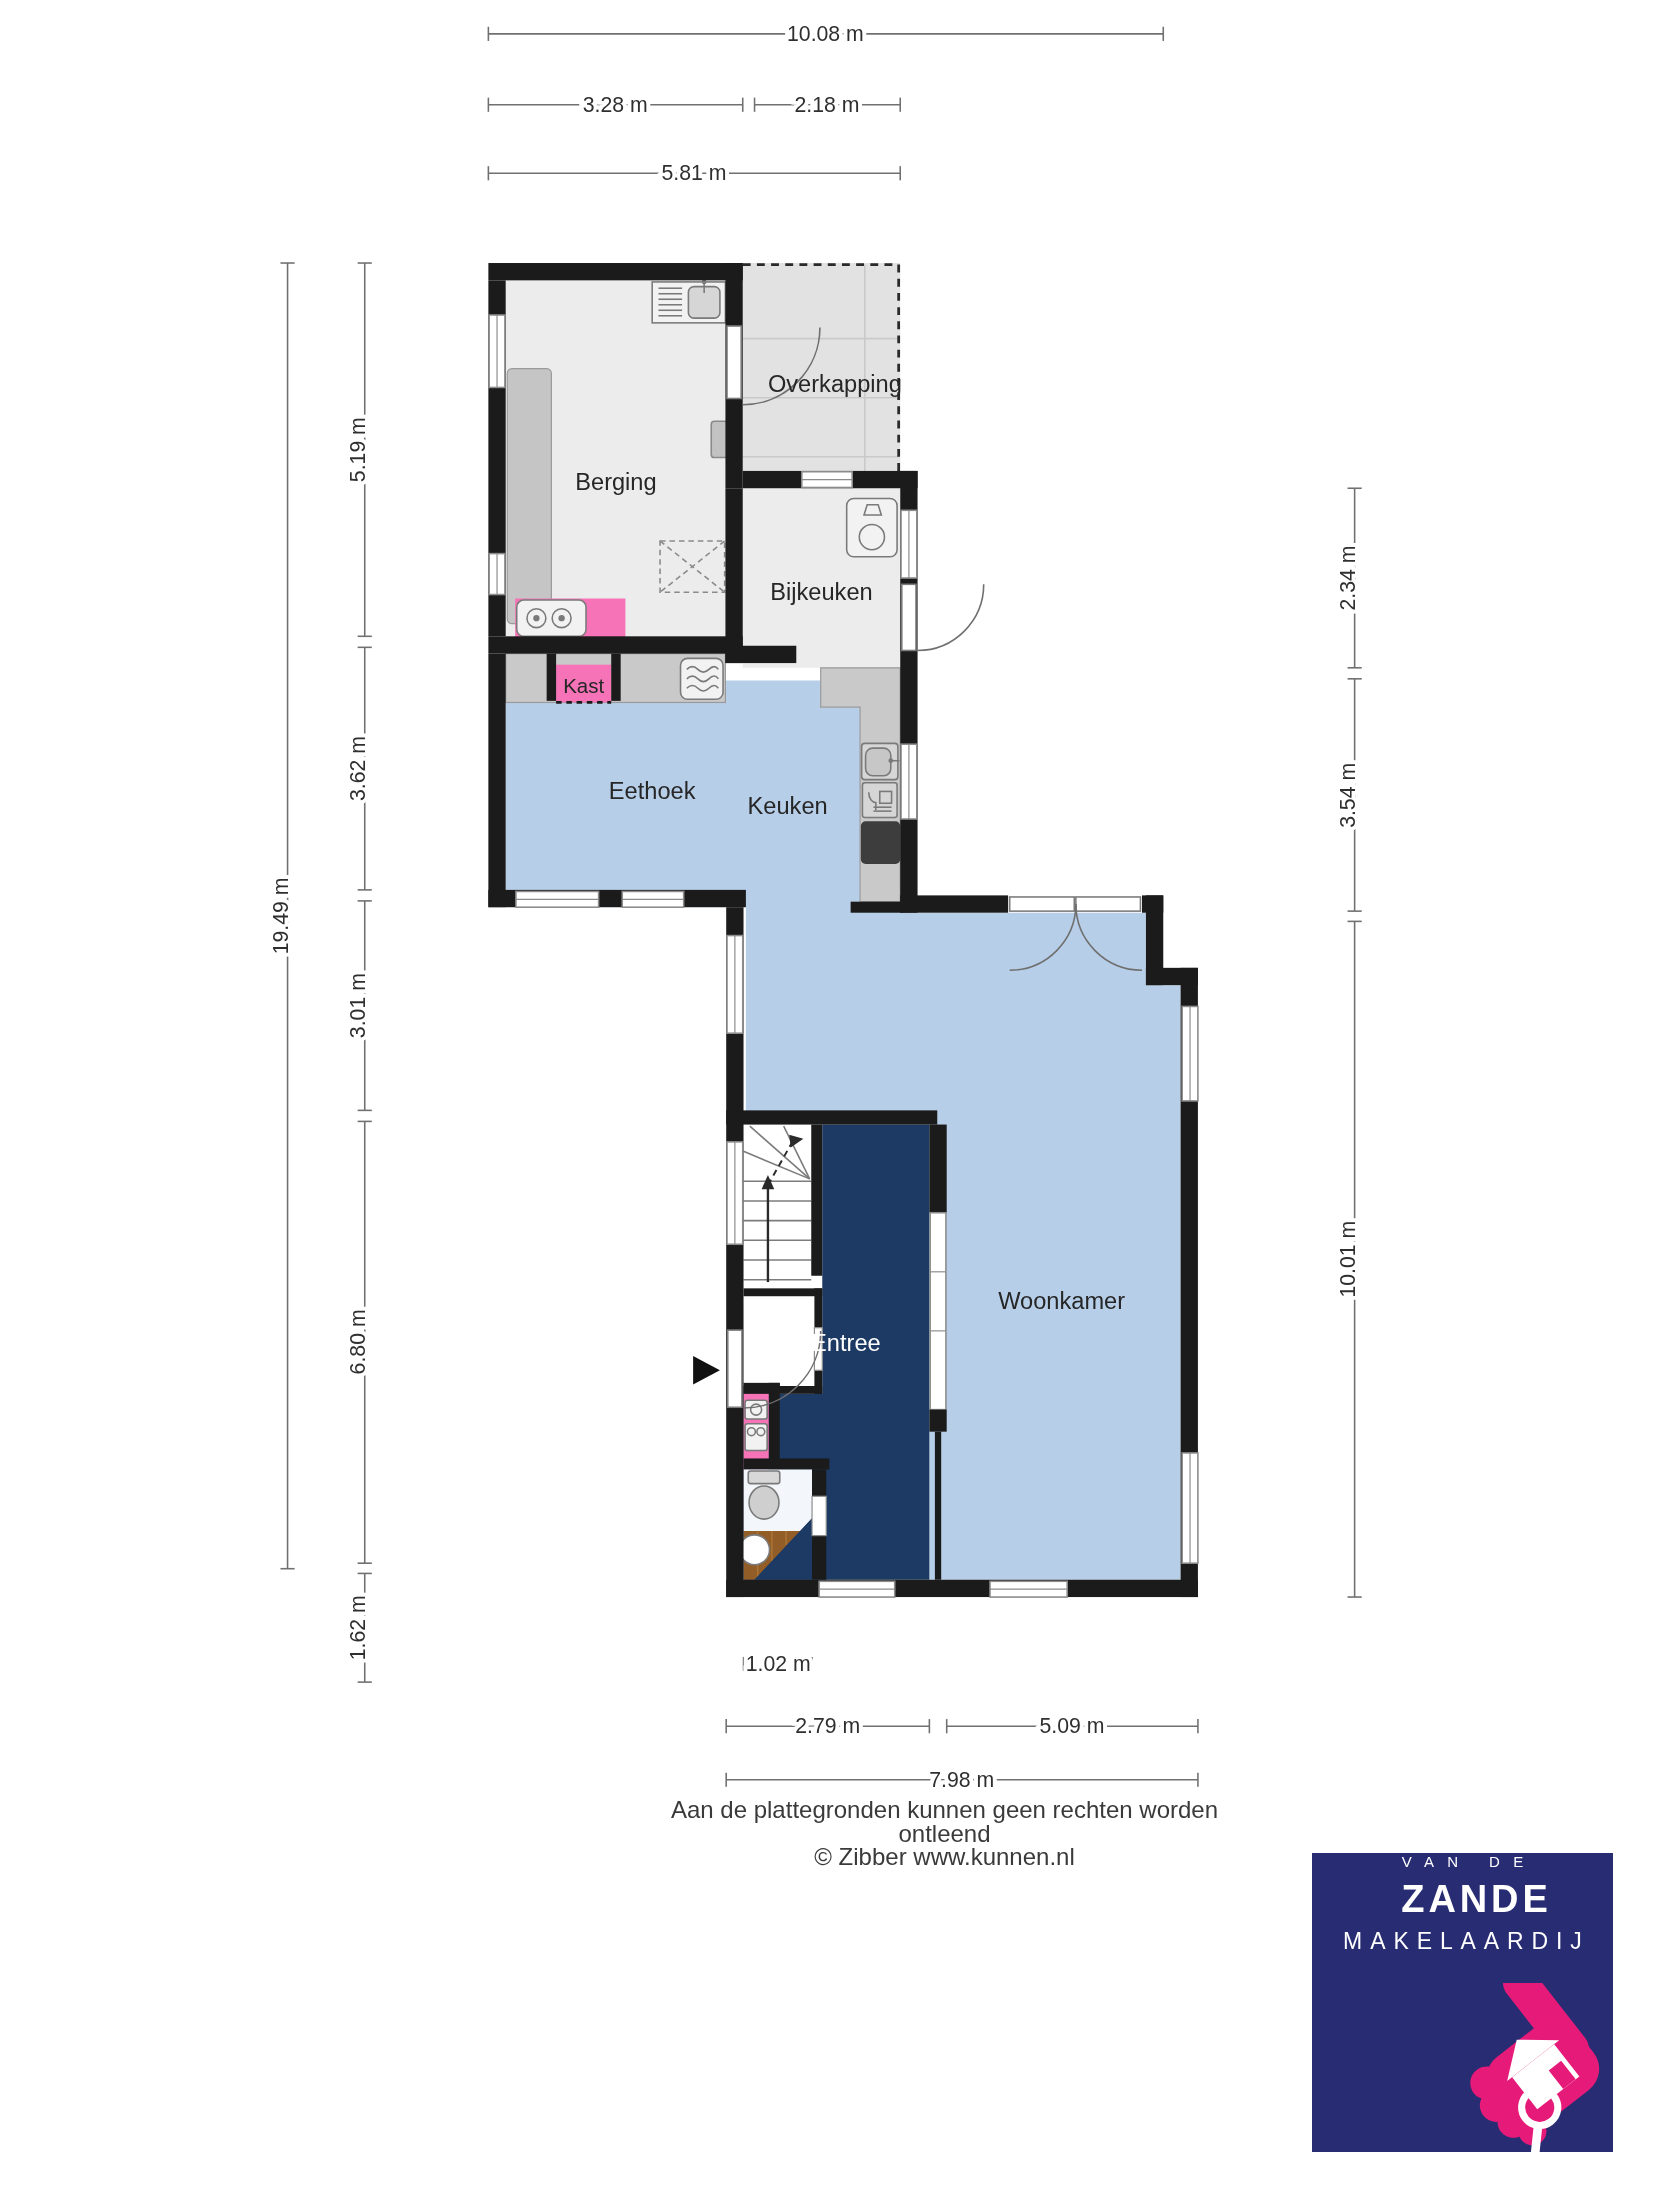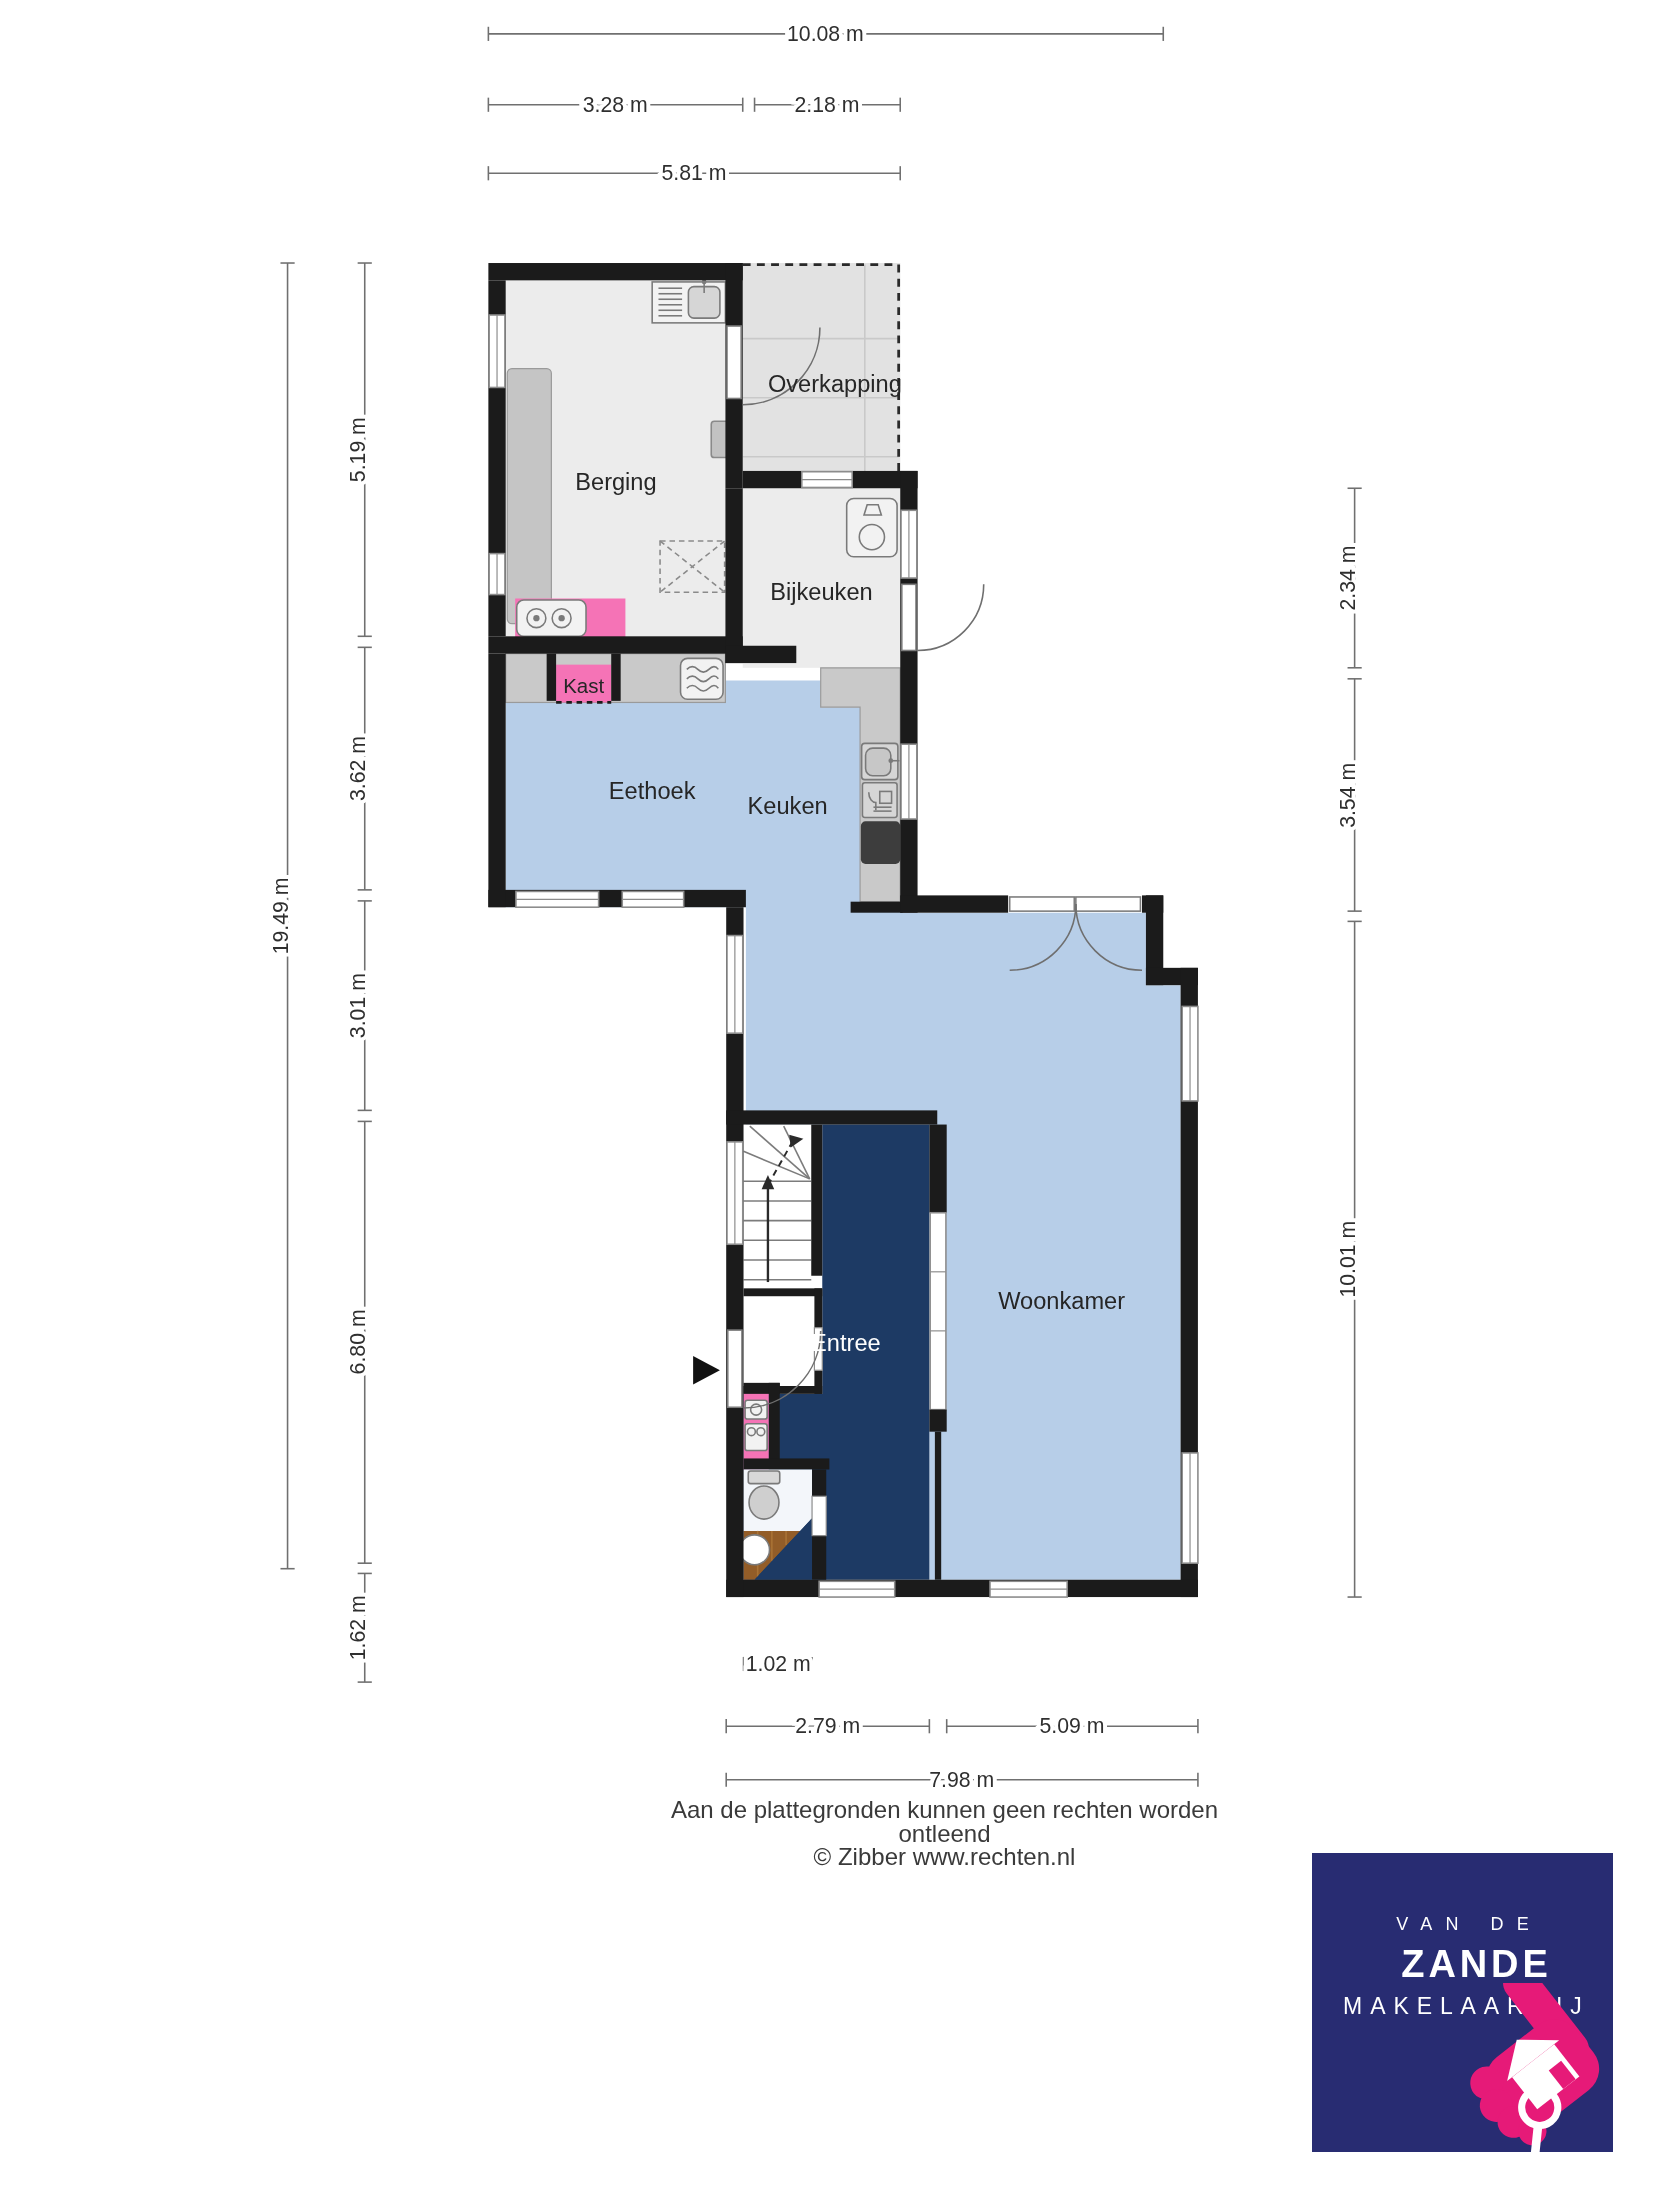--- a/index.html
+++ b/index.html
@@ -426,7 +426,7 @@
 
 <div class="footer">
   <div>Aan de plattegronden kunnen geen rechten worden ontleend</div>
-  <div>© Zibber www.rechten.nl</div>
+  <div>© Zibber www.kunnen.nl</div>
 </div>
 
 

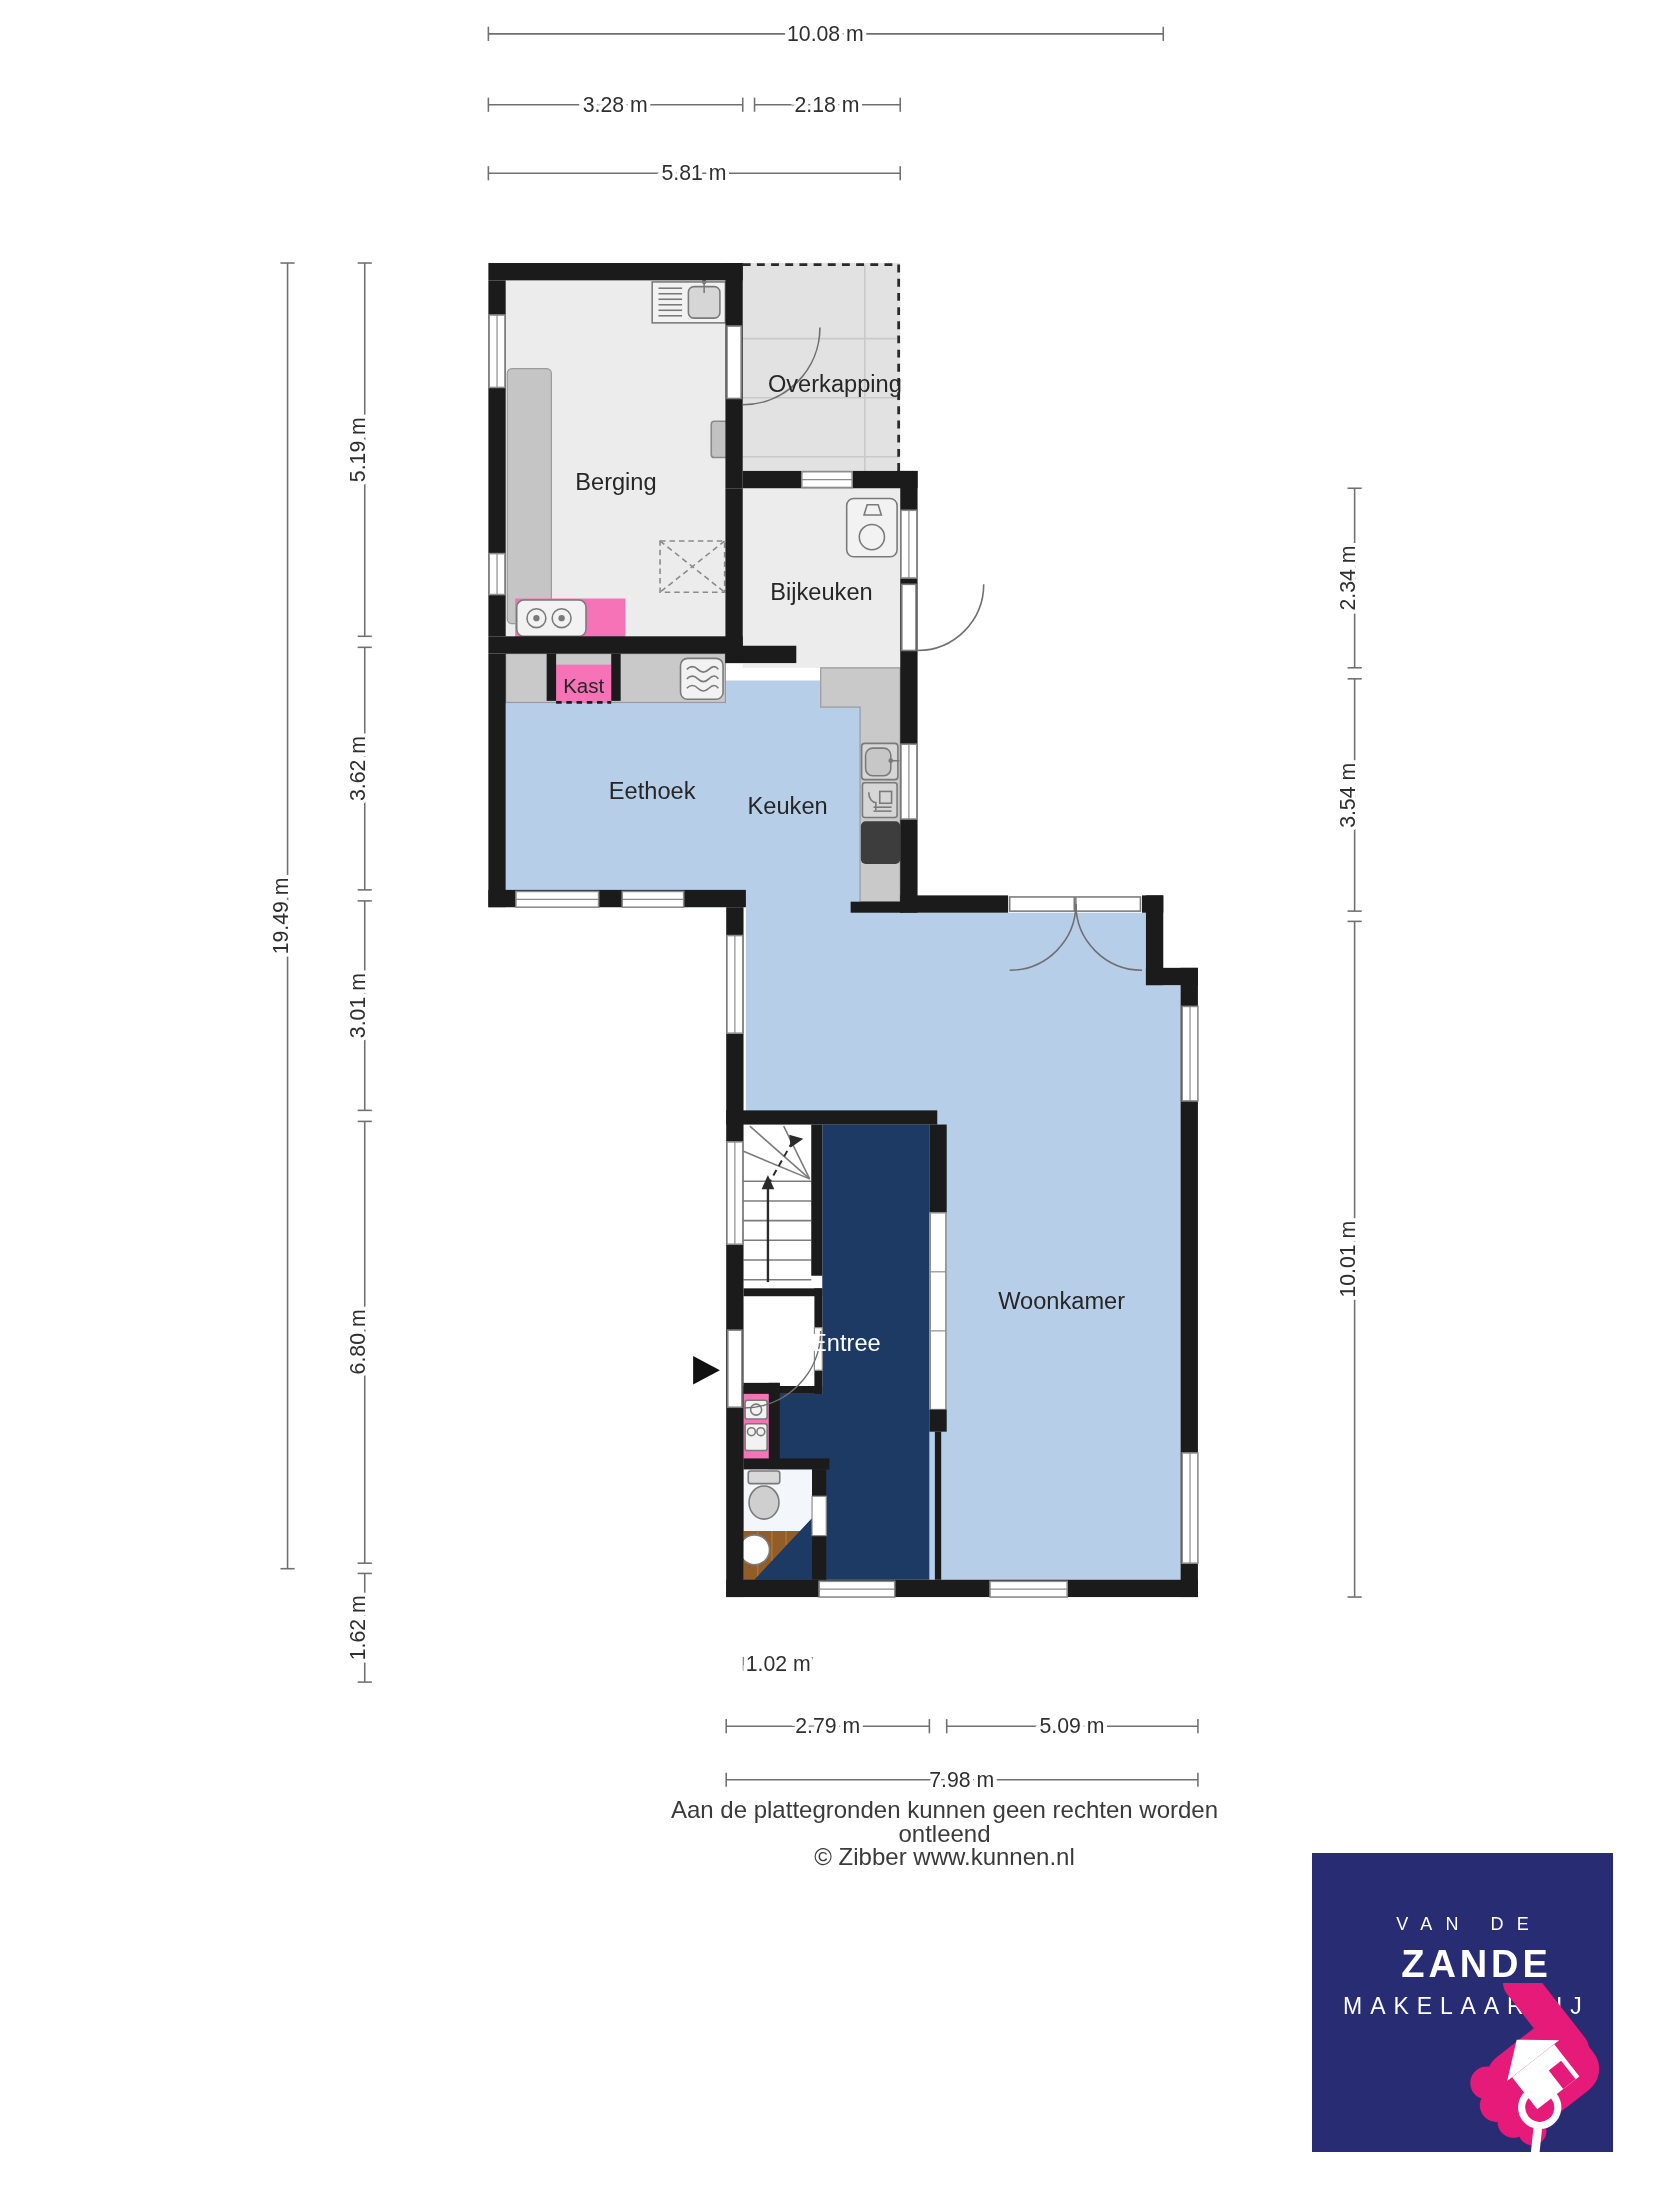--- a/index.html
+++ b/index.html
@@ -42,7 +42,7 @@
           font-size:24px;line-height:23.6px;color:var(--footer-text);}
   .logo{position:absolute;left:1312px;top:1853px;width:301px;height:299px;
         background:var(--logo-navy);color:#fff;text-align:center;overflow:hidden;}
-  .logo-l1{margin-top:61px;font-size:18px;letter-spacing:13.4px;text-indent:13.4px;}
+  .logo-l1{font-size:15px;letter-spacing:13.4px;text-indent:13.4px;}
   .logo-l2{font-size:38px;font-weight:bold;letter-spacing:3.9px;line-height:58px;margin-left:28px;}
   .logo-l3{font-size:23px;letter-spacing:7.9px;text-indent:7.9px;}
   .logo-art{position:absolute;right:0;bottom:0;width:165px;height:169px;}

